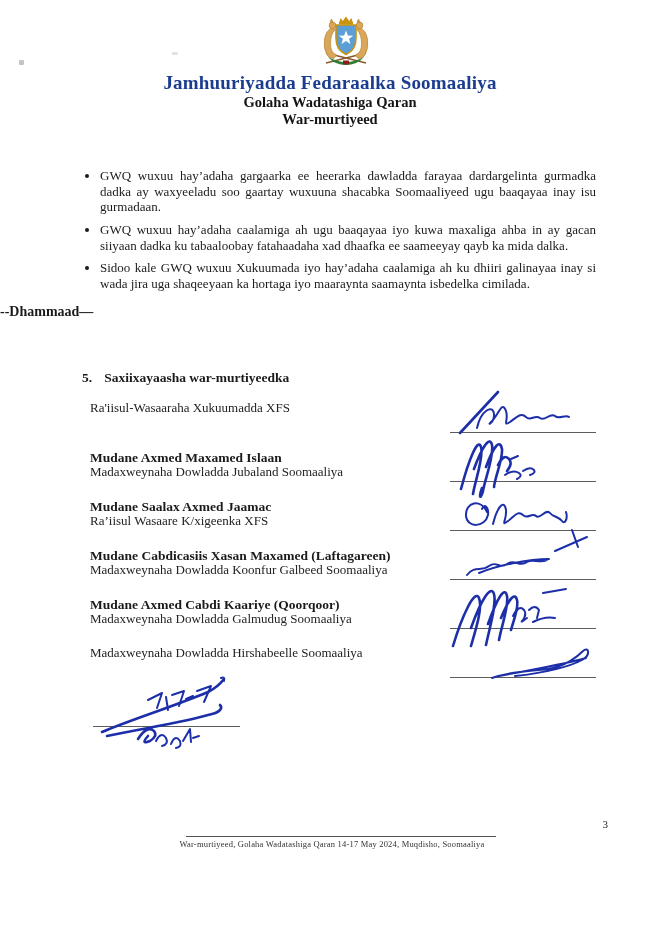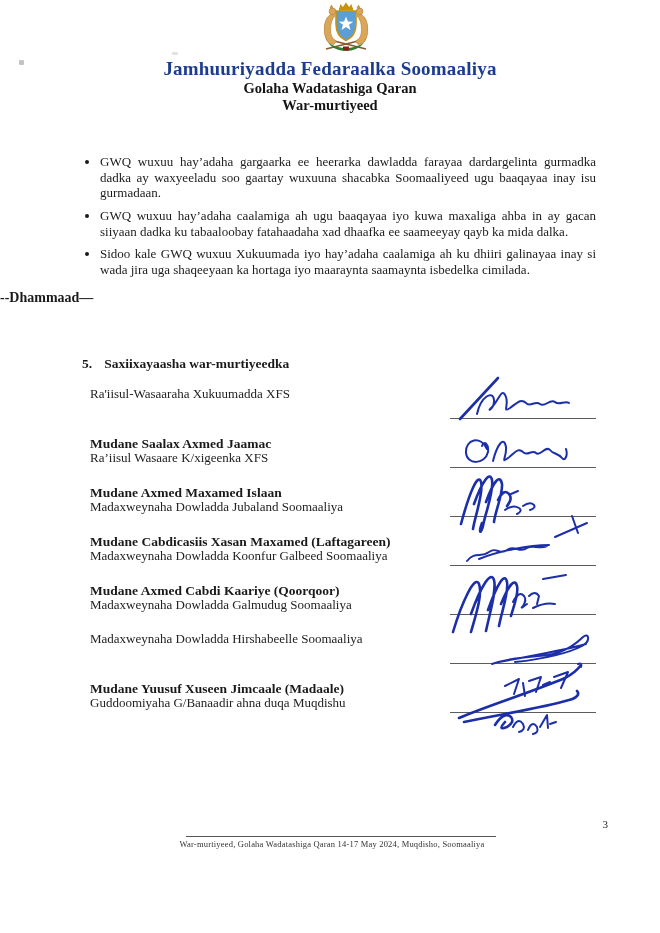--- a/index.html
+++ b/index.html
@@ -14,7 +14,7 @@
     overflow:hidden;
   }
   
-  .header { text-align:center; }
+  .header { text-align:center; padding-top:14px; }
   .emblem { display:block; margin:0 auto; margin-left:315px; width:62px; height:52px; }
   .title-blue {
     margin-top:6px;

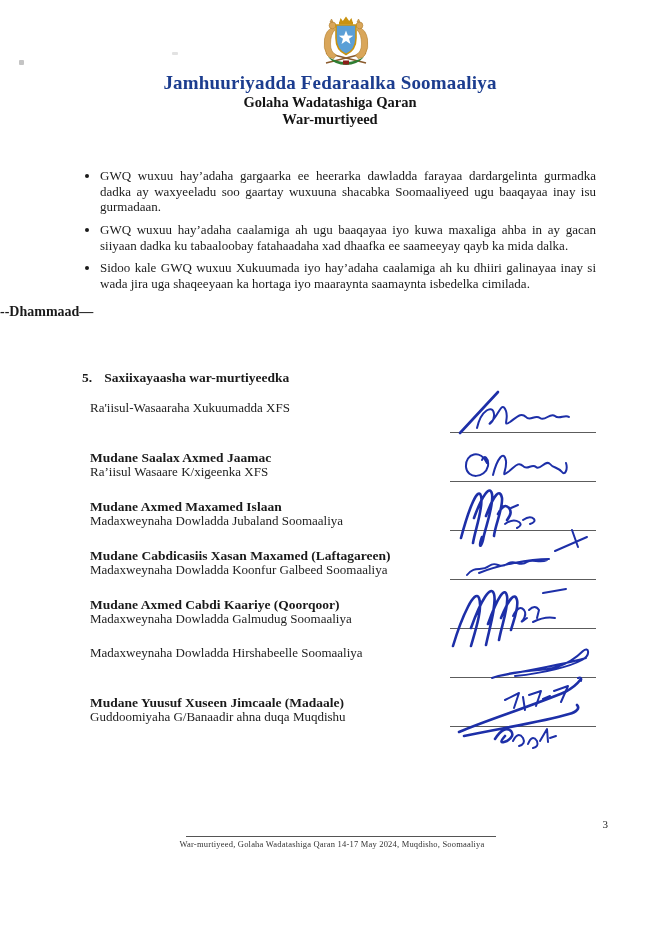--- a/index.html
+++ b/index.html
@@ -142,6 +142,20 @@
 
     <div class="signer-row">
       <div class="signer-text">
+        <div class="signer-name">Mudane Axmed Maxamed Islaan</div>
+        <div class="signer-title">Madaxweynaha Dowladda Jubaland Soomaaliya</div>
+      </div>
+      <div class="sig-cell">
+        <div class="sig-line"></div>
+        <svg viewBox="0 0 150 85">
+          <path class="thick" d="M14,70 C22,40 31,18 34,28 C37,38 28,62 26,75 M27,50 C35,28 43,16 45,26 C47,38 38,60 36,72 C34,80 31,80 35,69 M39,48 C47,26 53,20 55,30 C56,40 48,58 47,68 M51,46 Q57,34 62,40 Q66,45 60,52"></path>
+          <path d="M64,40 L71,37 M58,56 Q66,50 72,54 Q76,57 70,60 M76,52 q7,-5 11,-1 q2,3 -4,5"></path>
+        </svg>
+      </div>
+    </div>
+
+    <div class="signer-row">
+      <div class="signer-text">
         <div class="signer-name">Mudane Saalax Axmed Jaamac</div>
         <div class="signer-title">Ra’iisul Wasaare K/xigeenka XFS</div>
       </div>
@@ -149,20 +163,6 @@
         <div class="sig-line"></div>
         <svg viewBox="0 0 150 85">
           <path d="M40,44 C34,30 18,34 19,48 C20,60 38,60 41,47 C42,39 37,35 35,41 M46,56 C50,40 57,30 59,42 C60,52 53,59 61,53 C68,48 71,42 76,47 C80,52 85,44 89,48 C93,52 99,40 103,45 C106,49 111,48 115,53 C118,57 121,50 119,44"></path>
-        </svg>
-      </div>
-    </div>
-
-    <div class="signer-row">
-      <div class="signer-text">
-        <div class="signer-name">Mudane Axmed Maxamed Islaan</div>
-        <div class="signer-title">Madaxweynaha Dowladda Jubaland Soomaaliya</div>
-      </div>
-      <div class="sig-cell">
-        <div class="sig-line"></div>
-        <svg viewBox="0 0 150 85">
-          <path class="thick" d="M14,70 C22,40 31,18 34,28 C37,38 28,62 26,75 M27,50 C35,28 43,16 45,26 C47,38 38,60 36,72 C34,80 31,80 35,69 M39,48 C47,26 53,20 55,30 C56,40 48,58 47,68 M51,46 Q57,34 62,40 Q66,45 60,52"></path>
-          <path d="M64,40 L71,37 M58,56 Q66,50 72,54 Q76,57 70,60 M76,52 q7,-5 11,-1 q2,3 -4,5"></path>
         </svg>
       </div>
     </div>

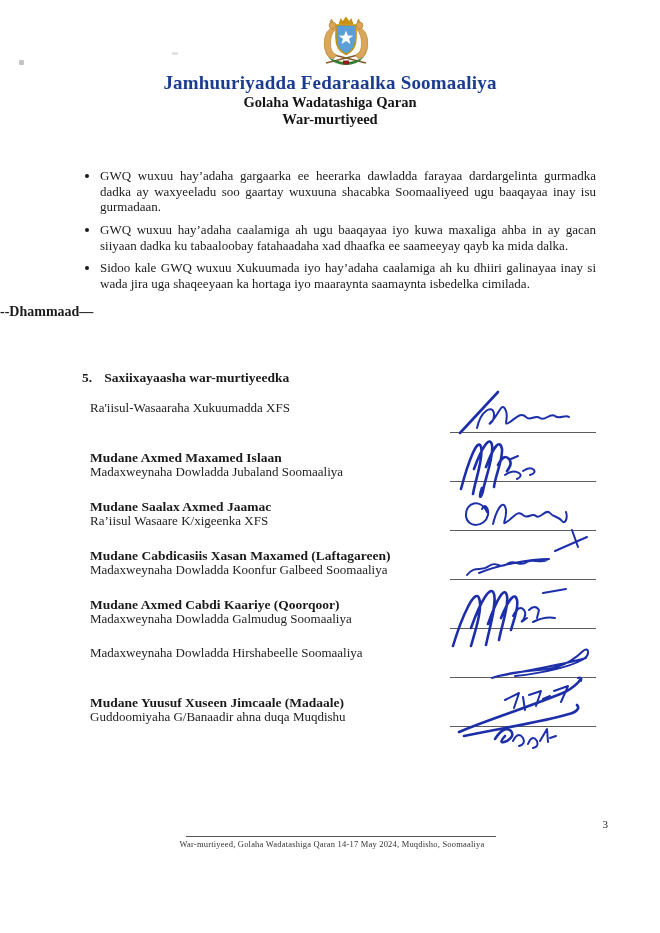--- a/index.html
+++ b/index.html
@@ -208,10 +208,6 @@
     </div>
 
     <div class="signer-row">
-      <div class="signer-text">
-        <div class="signer-name">Mudane Yuusuf Xuseen Jimcaale (Madaale)</div>
-        <div class="signer-title">Guddoomiyaha G/Banaadir ahna duqa Muqdishu</div>
-      </div>
       <div class="sig-cell">
         <div class="sig-line"></div>
         <svg viewBox="0 0 150 85">

